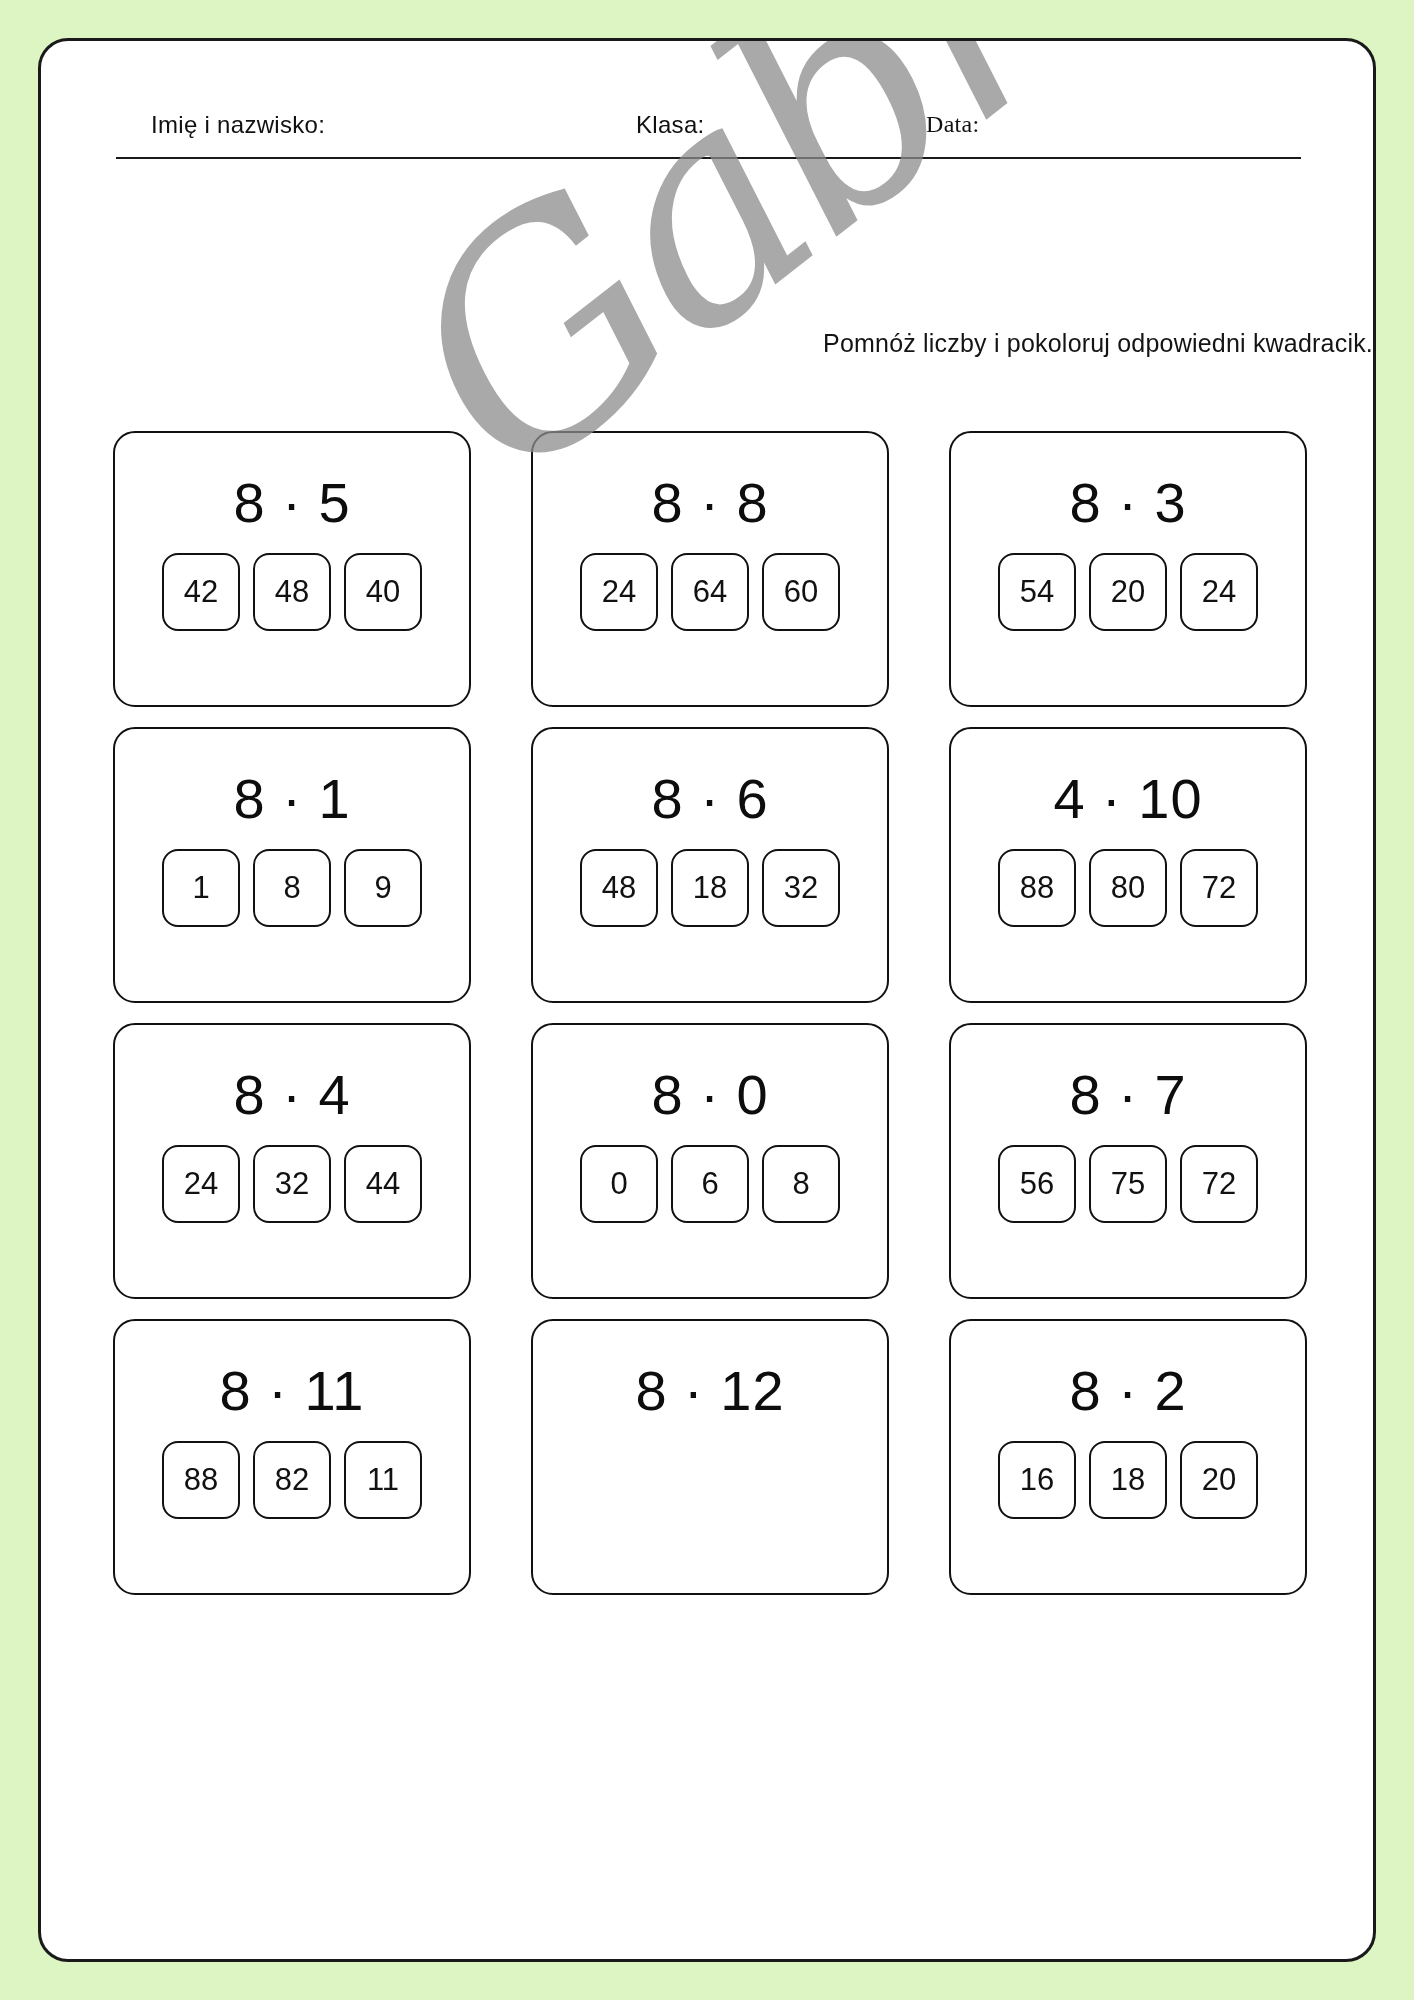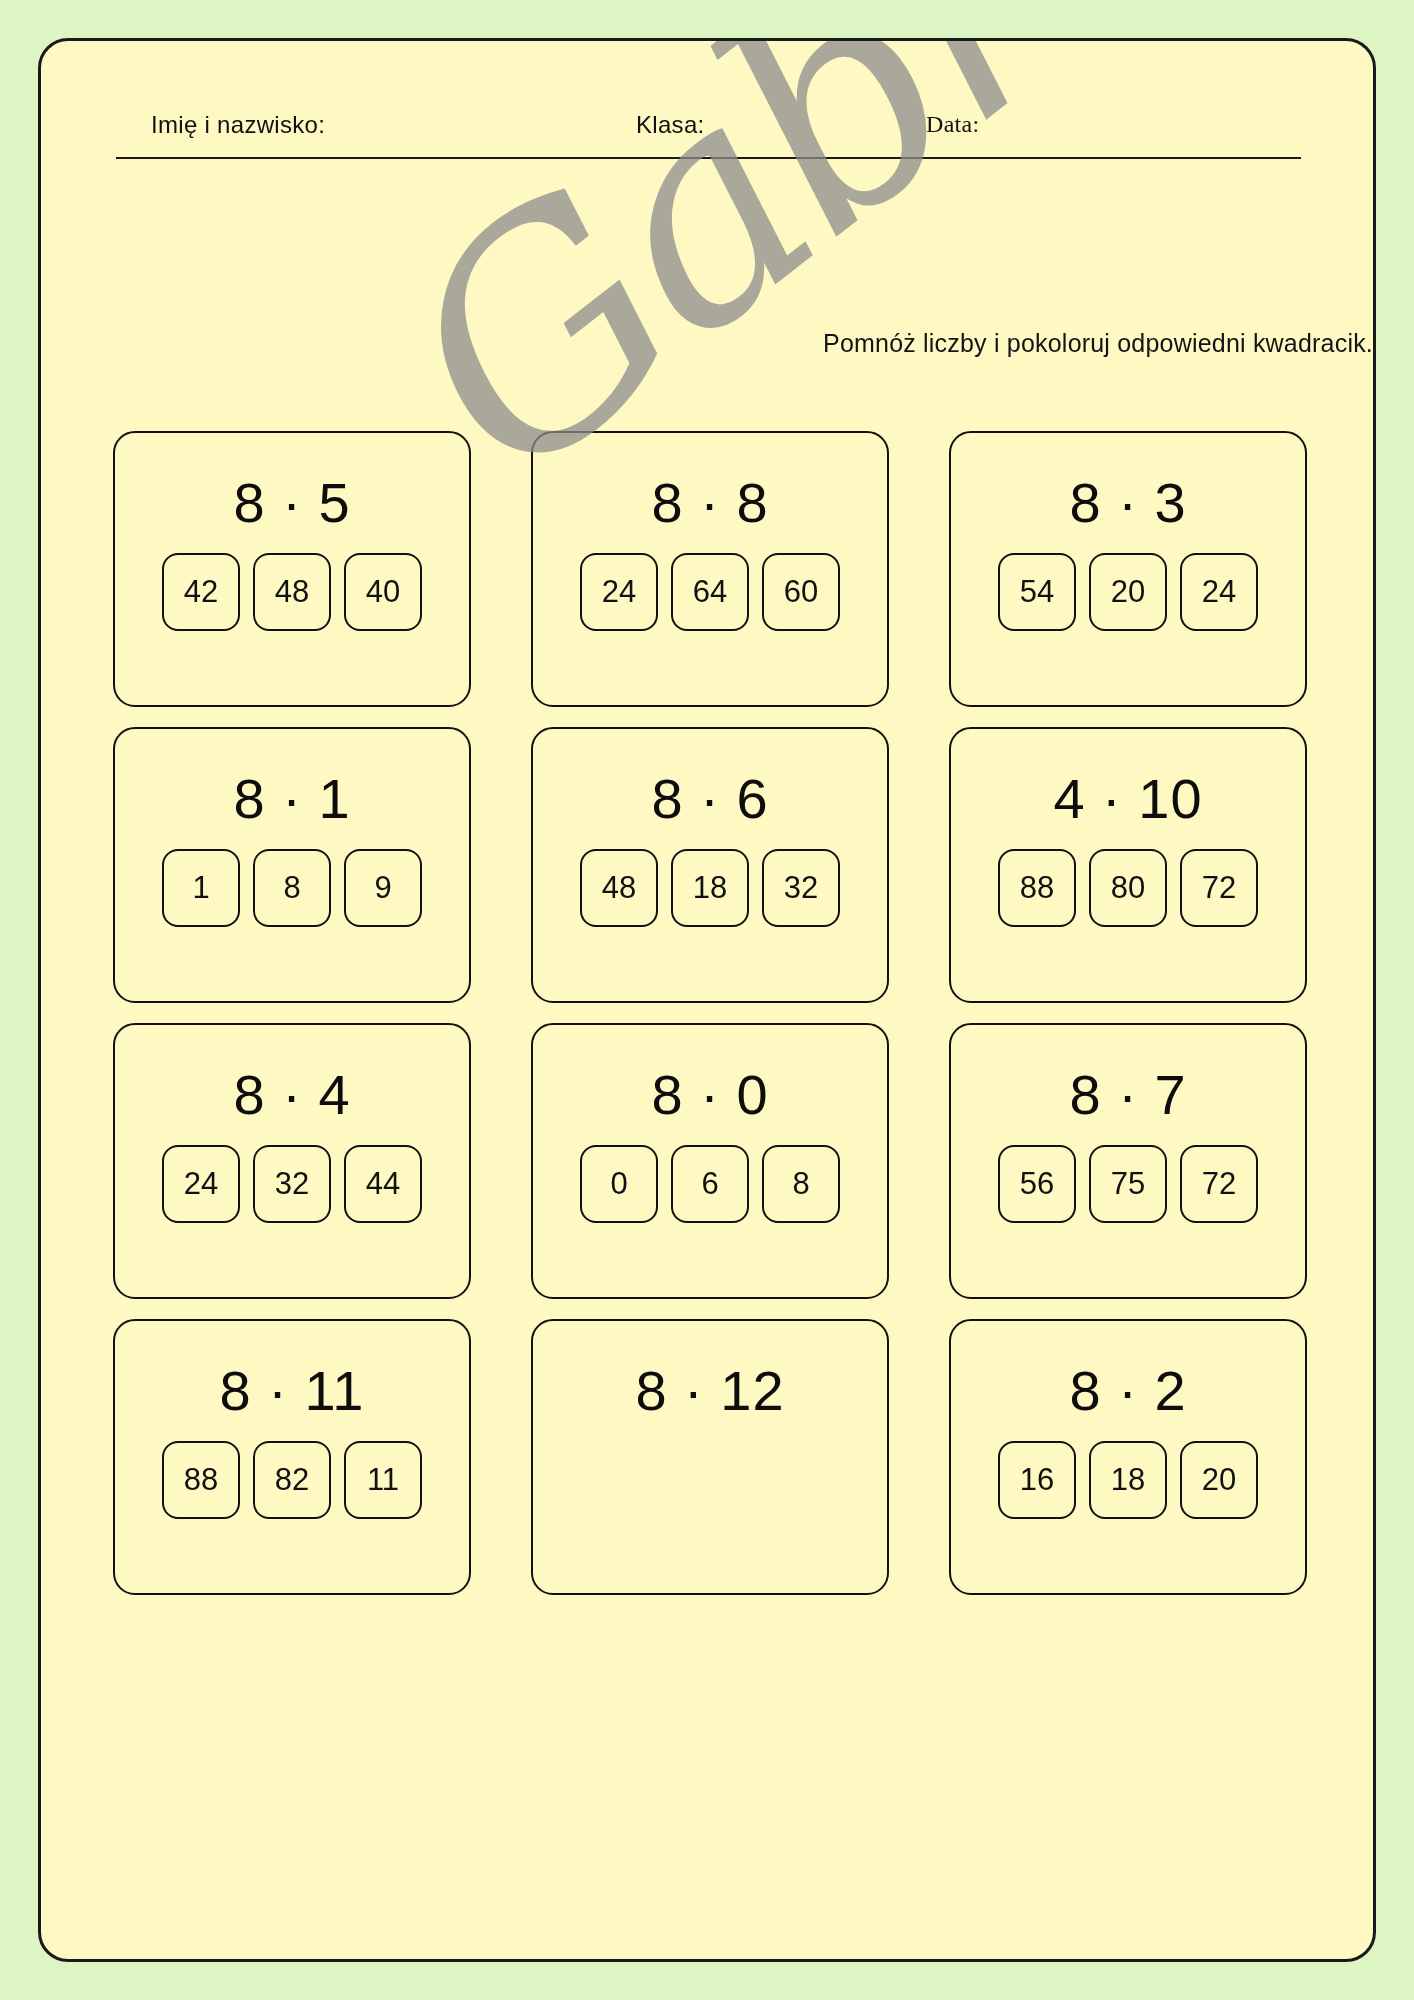--- a/index.html
+++ b/index.html
@@ -19,7 +19,7 @@
     top: 38px;
     width: 1338px;
     height: 1924px;
-    background: #fef9c3;
+    background: #ffffff;
     border: 3px solid #1a1a1a;
     border-radius: 30px;
     box-sizing: border-box;

